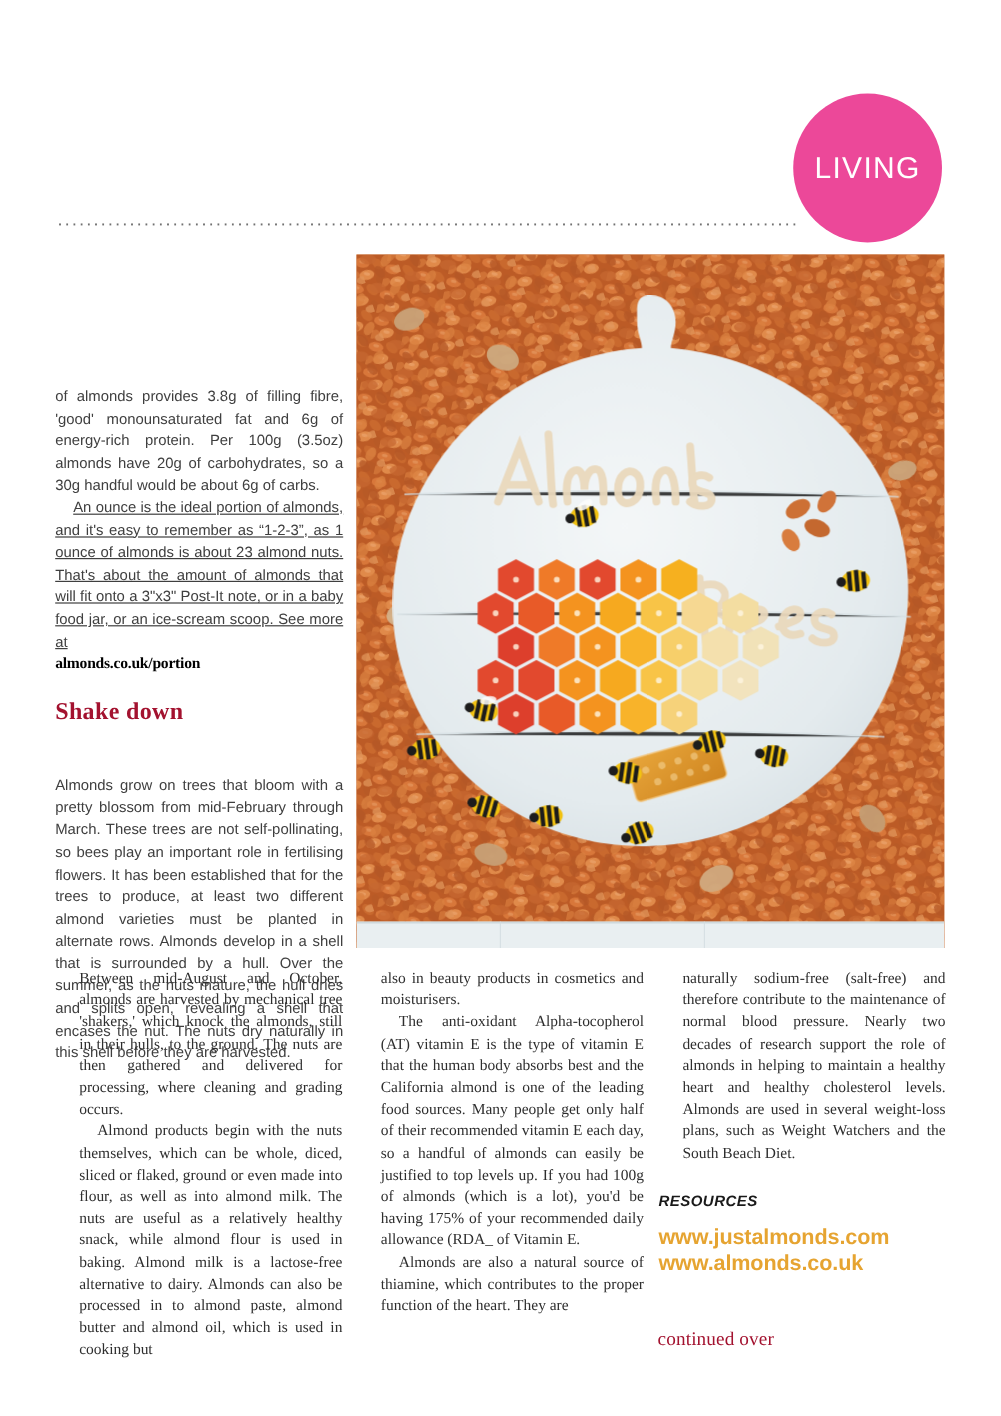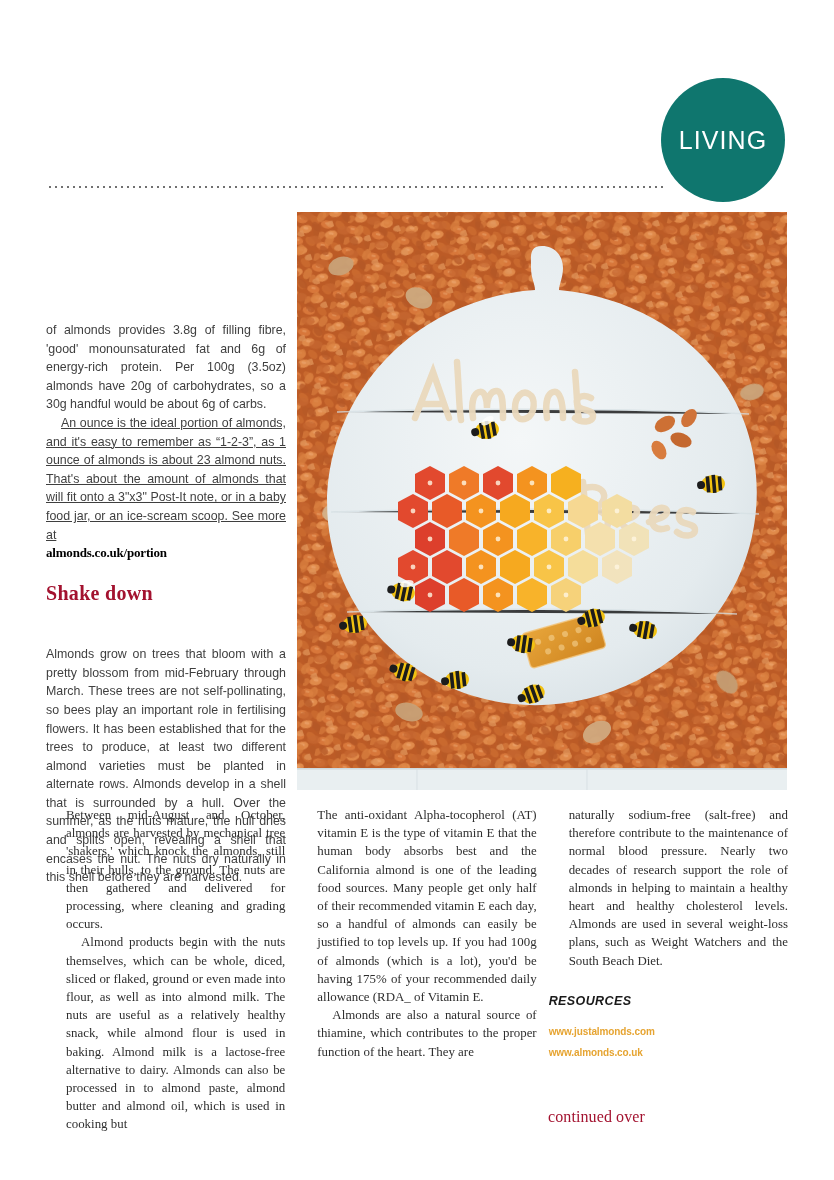--- a/index.html
+++ b/index.html
@@ -21,7 +21,7 @@
     left: 661px; top: 78px;
     width: 124px; height: 124px;
     border-radius: 50%;
-    background: #0f766e;
+    background: #ec4899;
     display: flex; align-items: center; justify-content: center;
   }
   .living-badge-label {

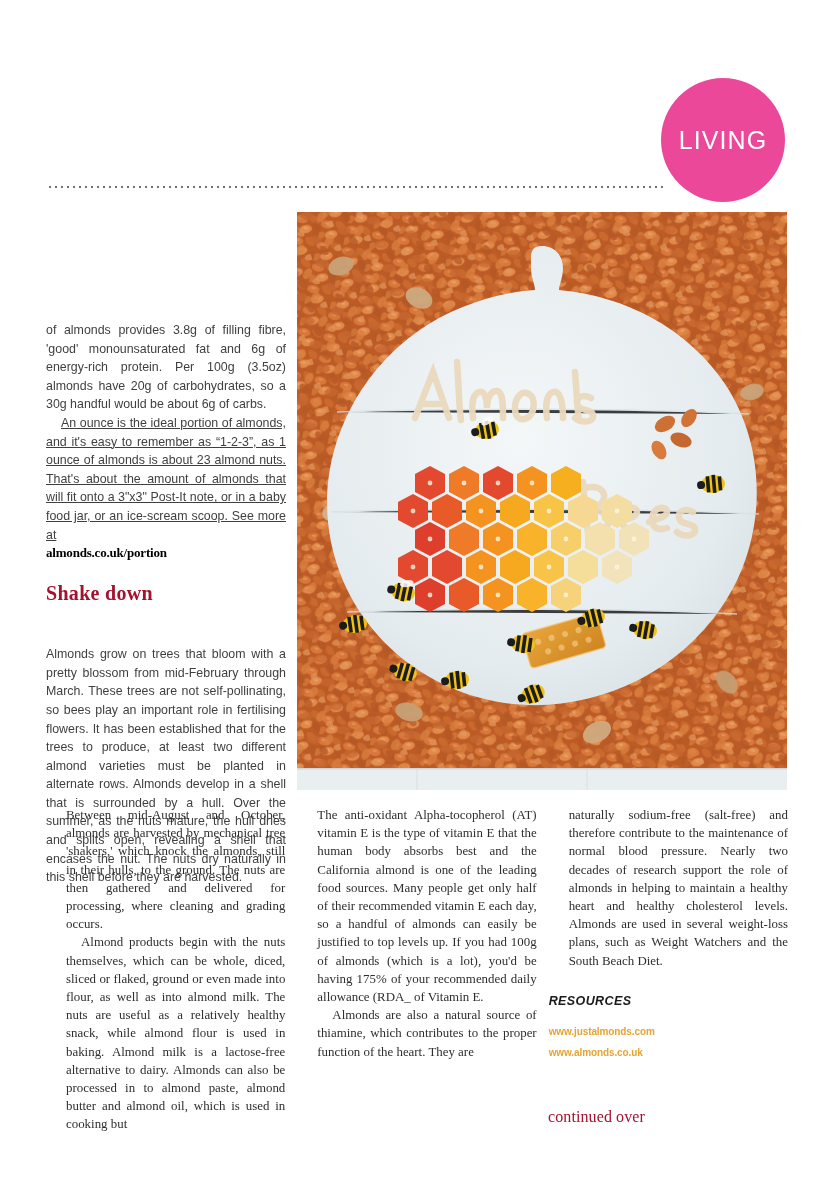--- a/index.html
+++ b/index.html
@@ -422,6 +422,7 @@
 
     <div class="col">
       <div class="serif-body">
+        <p>also in beauty products in cosmetics and moisturisers.</p>
         <p>The anti-oxidant Alpha-tocopherol (AT) vitamin E is the type of vitamin E that the human body absorbs best and the California almond is one of the leading food sources. Many people get only half of their recommended vitamin E each day, so a handful of almonds can easily be justified to top levels up. If you had 100g of almonds (which is a lot), you'd be having 175% of your recommended daily allowance (RDA_ of Vitamin E.</p>
         <p>Almonds are also a natural source of thiamine, which contributes to the proper function of the heart. They are</p>
       </div>

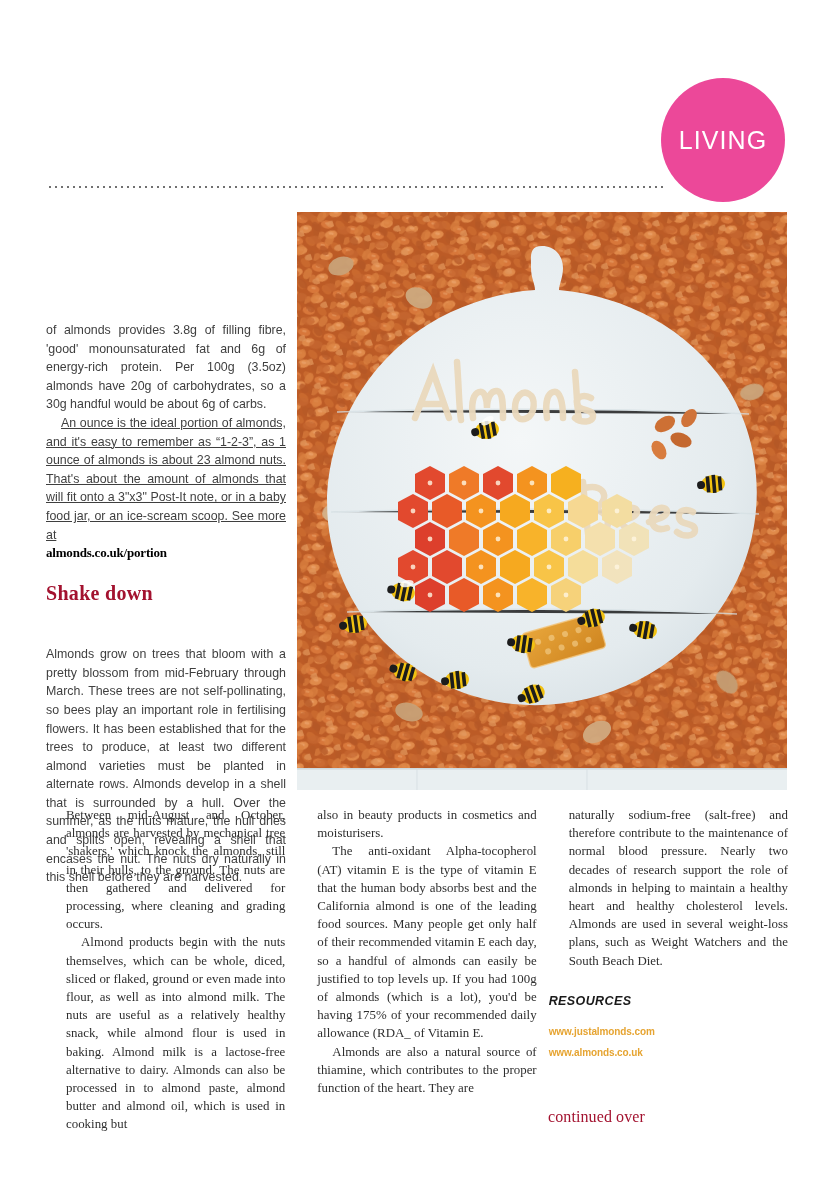--- a/index.html
+++ b/index.html
@@ -131,7 +131,7 @@
     display: block;
     color: #e6a431;
     font-family: "Liberation Sans", sans-serif;
-    font-size: 10px;
+    font-size: 18px;
     font-weight: bold;
     letter-spacing: -0.1px;
     line-height: 21px;

